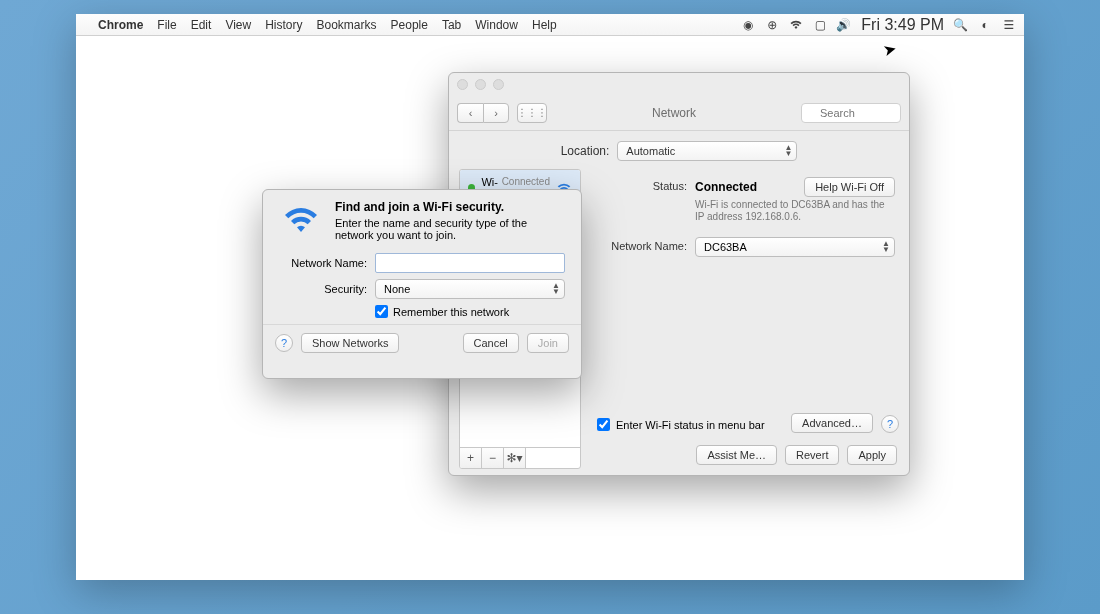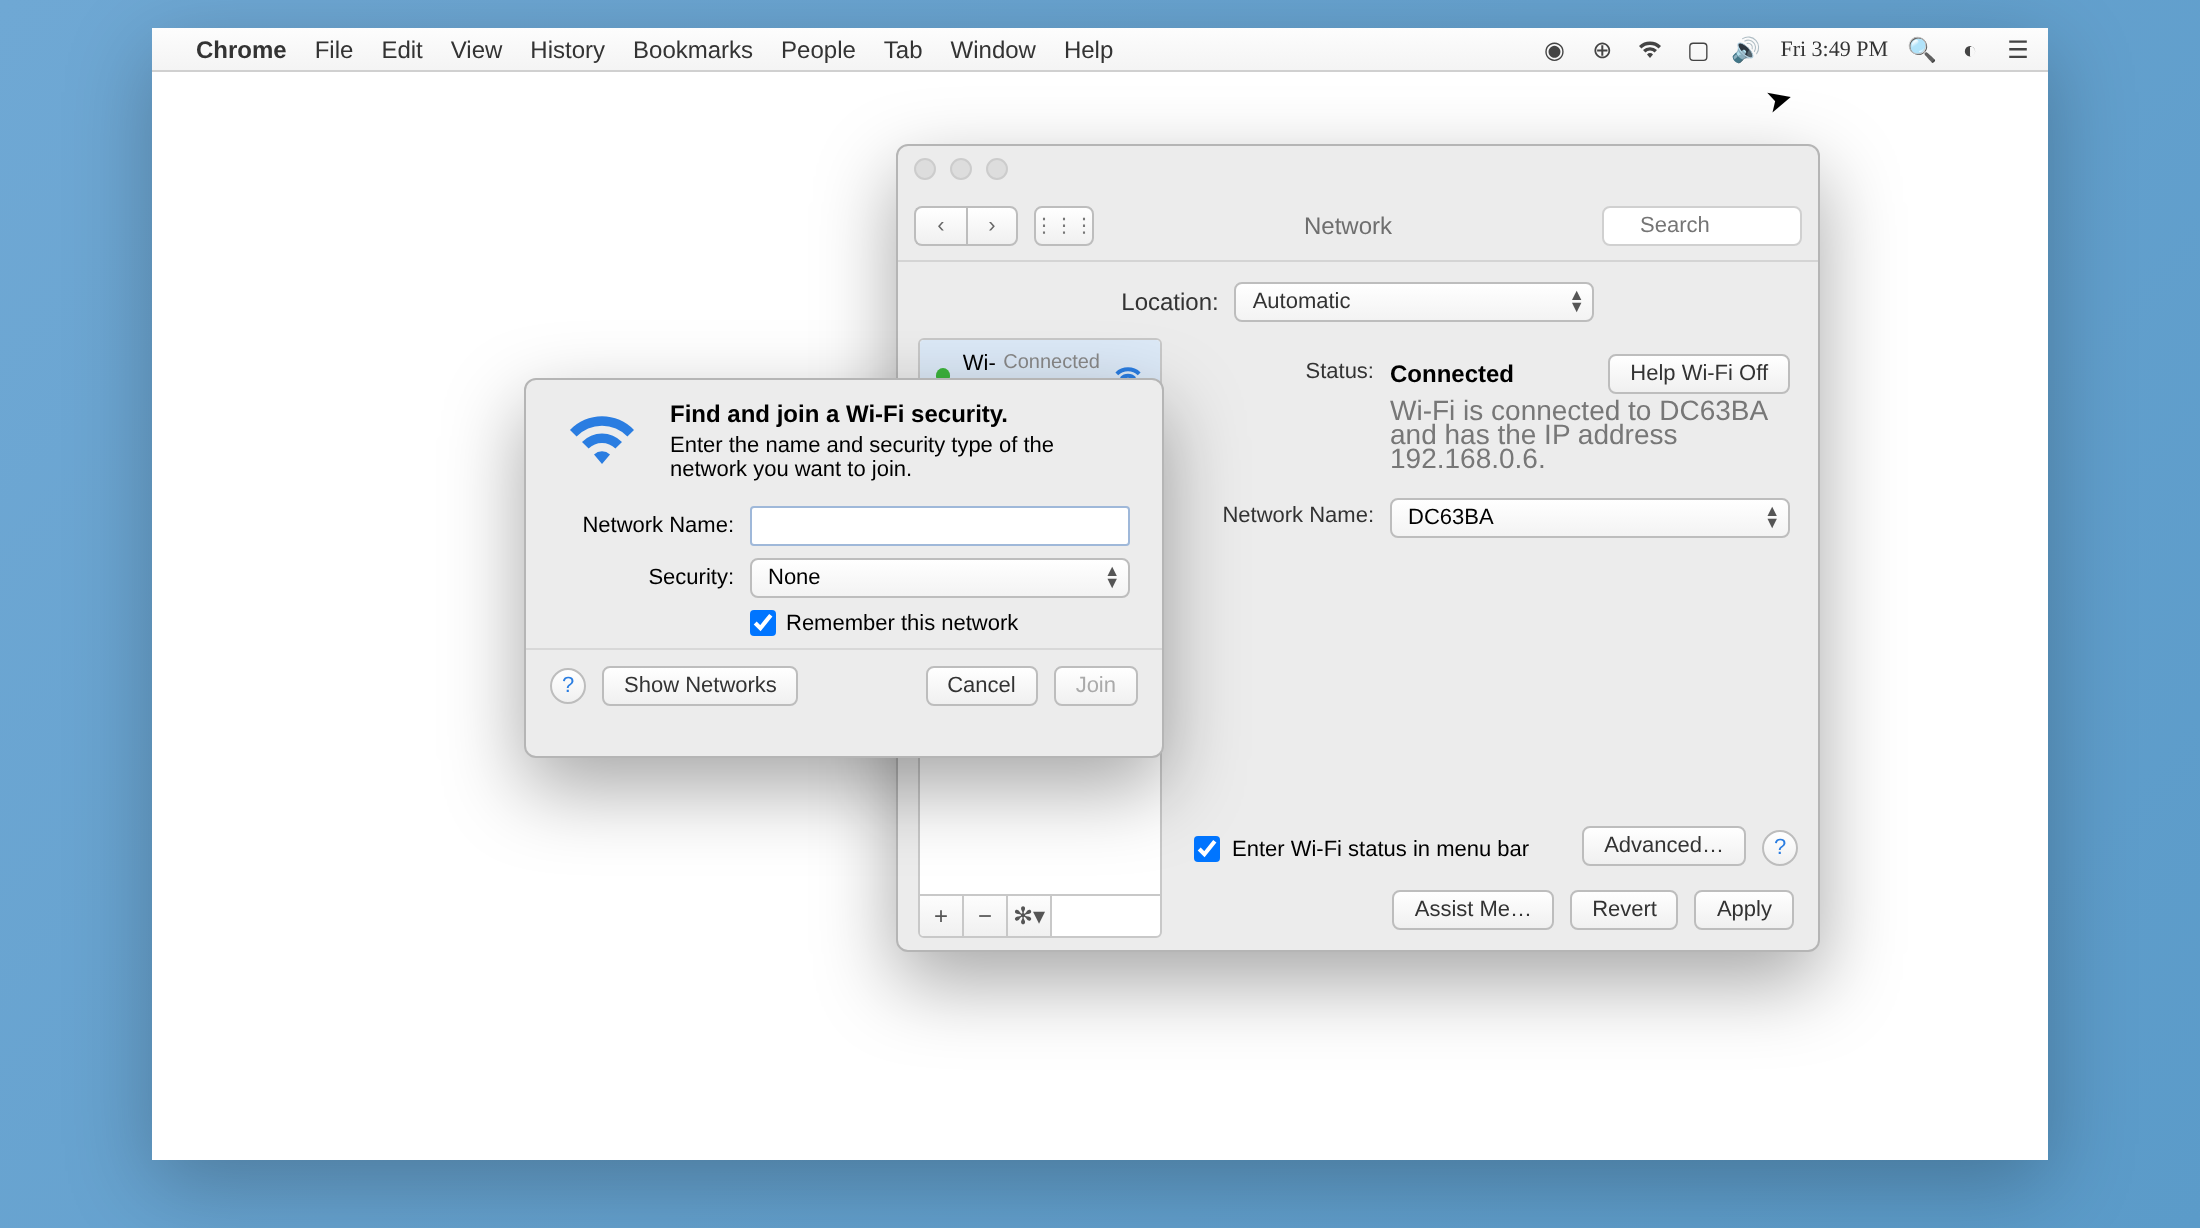--- a/index.html
+++ b/index.html
@@ -12,7 +12,7 @@
 .menubar-left .apple { font-size: 13px; color: #333; }
 .menubar-left .app { font-weight: 600; }
 .menubar-right { display: flex; align-items: center; gap: 10px; }
-.menubar-right .clock { font-size: 11px; font-family: Liberation Serif, serif; }
+.menubar-right .clock { font-size: 16px; }
 .mb-icon { width: 14px; height: 14px; display: inline-flex; align-items: center; justify-content: center; color: #444; }
 
 

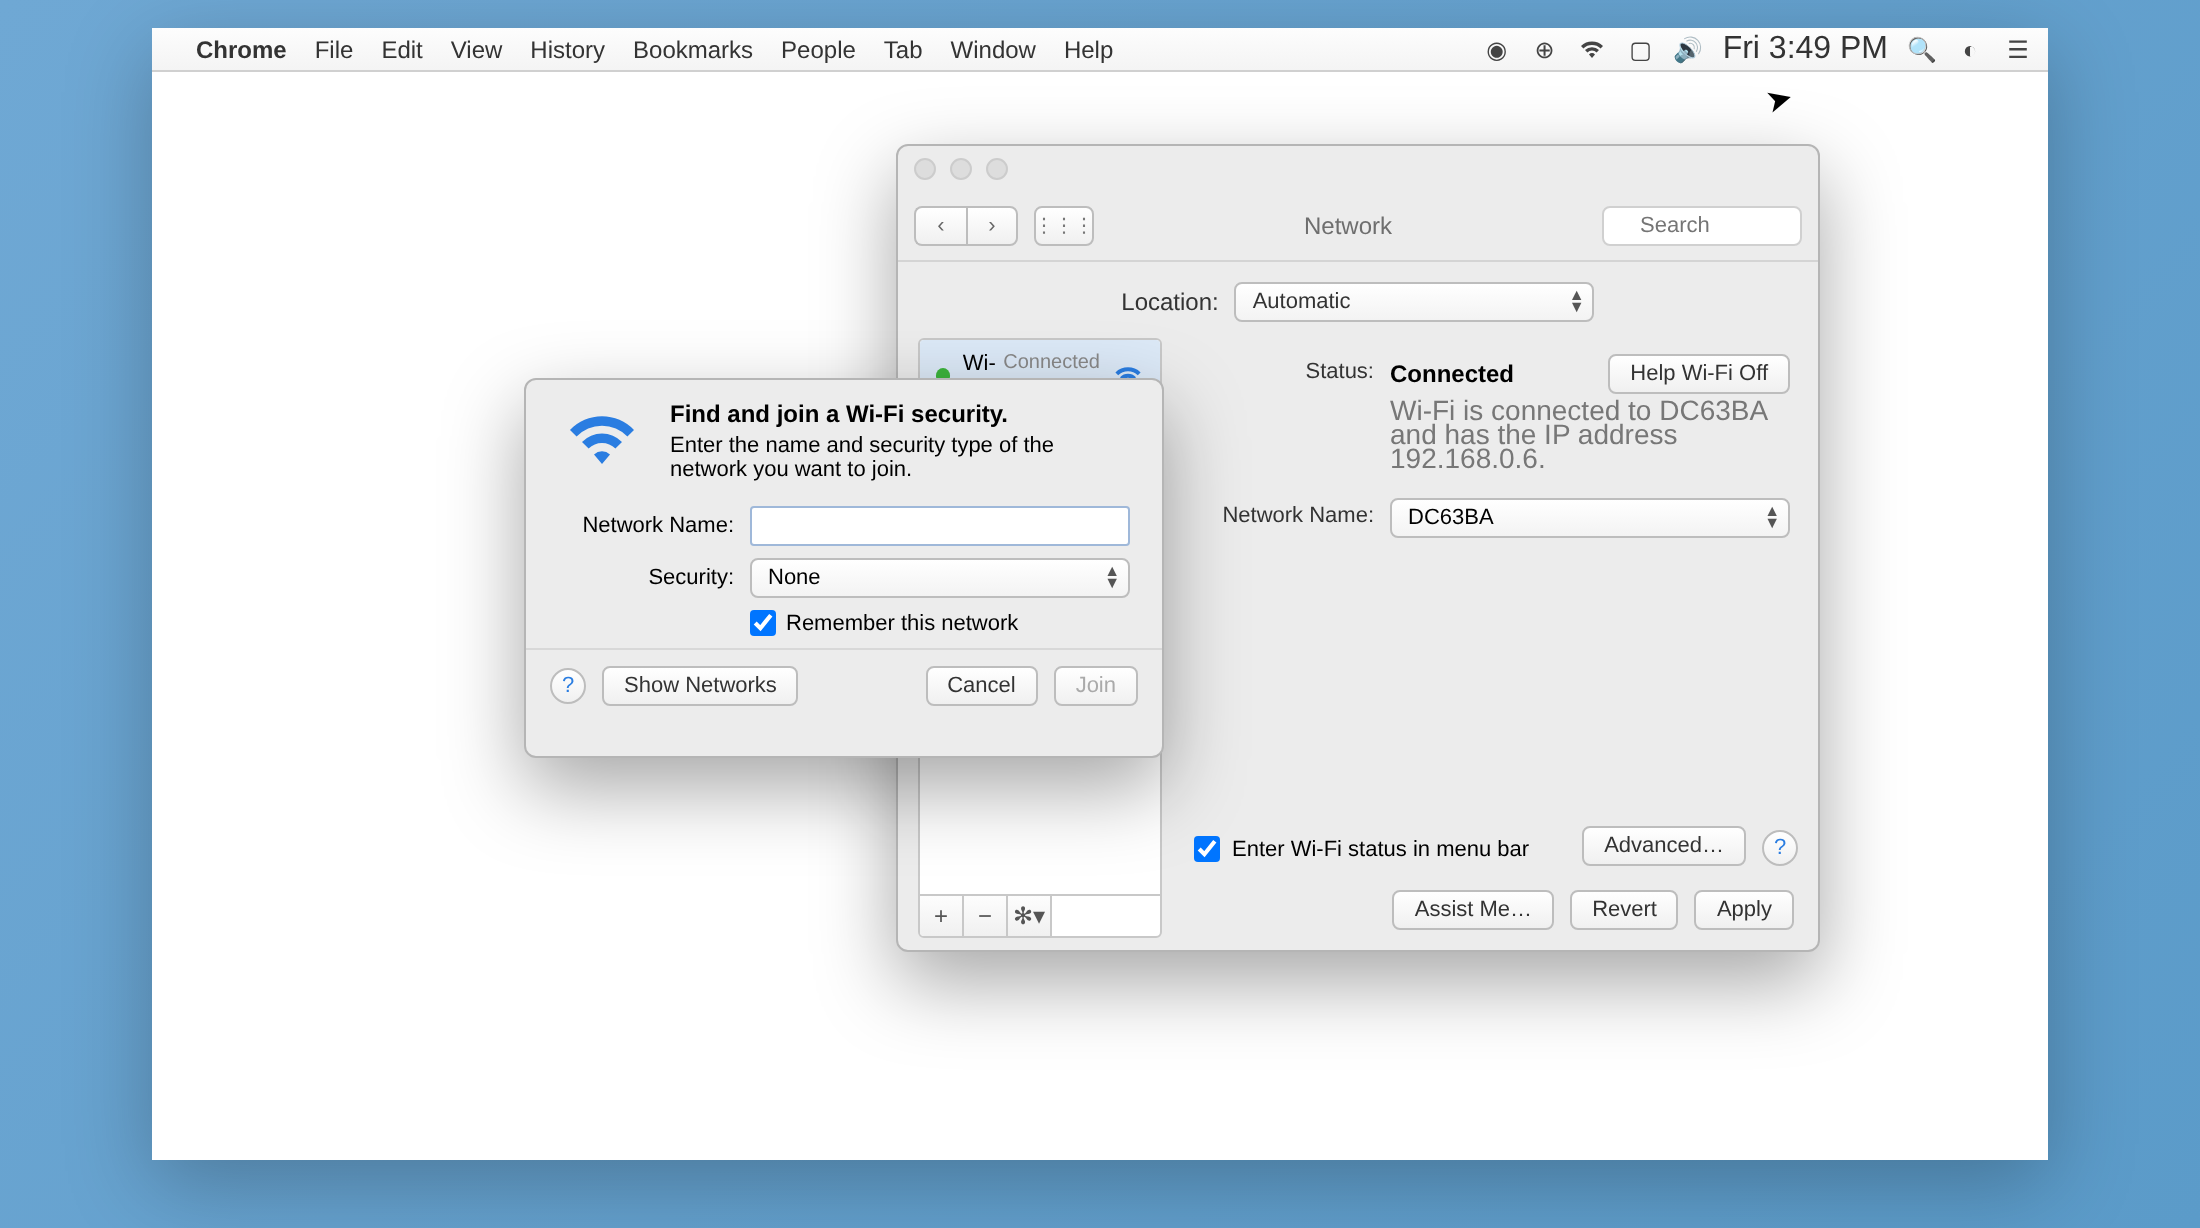--- a/index.html
+++ b/index.html
@@ -57,7 +57,7 @@
 .row .label { width: 100px; text-align: right; padding-right: 8px; color: #333; font-size: 11px; padding-top: 3px; }
 .row .val { flex: 1; }
 .status-val { font-weight: 600; font-size: 12px; }
-.status-desc { font-size: 14px; color: #777; margin-top: 2px; line-height: 12px; }
+.status-desc { font-size: 10px; color: #777; margin-top: 2px; line-height: 12px; }
 .btn { height: 20px; border: 1px solid #bdbdbd; border-radius: 4px; background: linear-gradient(#fff,#f0f0f0); font-size: 11px; padding: 0 10px; display: inline-flex; align-items: center; color: #333; }
 .btn.disabled { color: #aaa; }
 .check-row { display: flex; align-items: flex-start; gap: 5px; margin: 6px 0 4px; }

